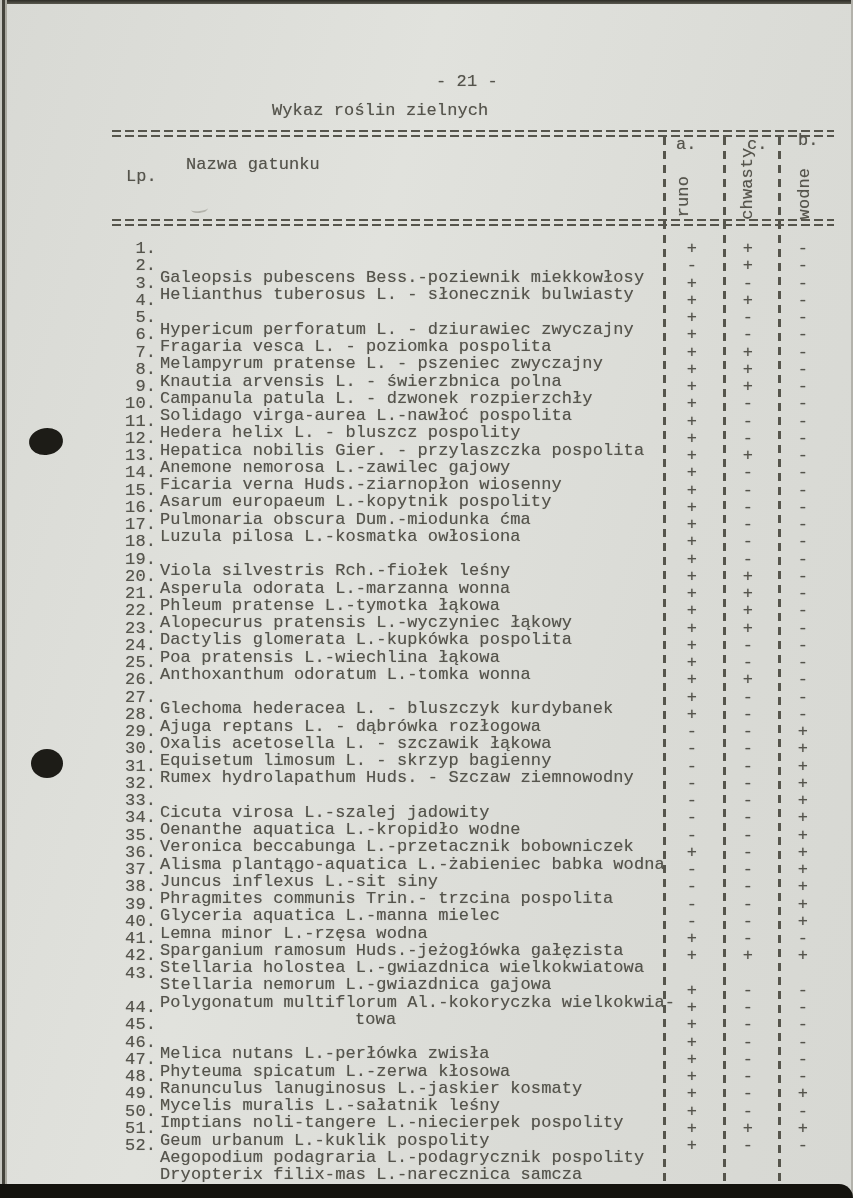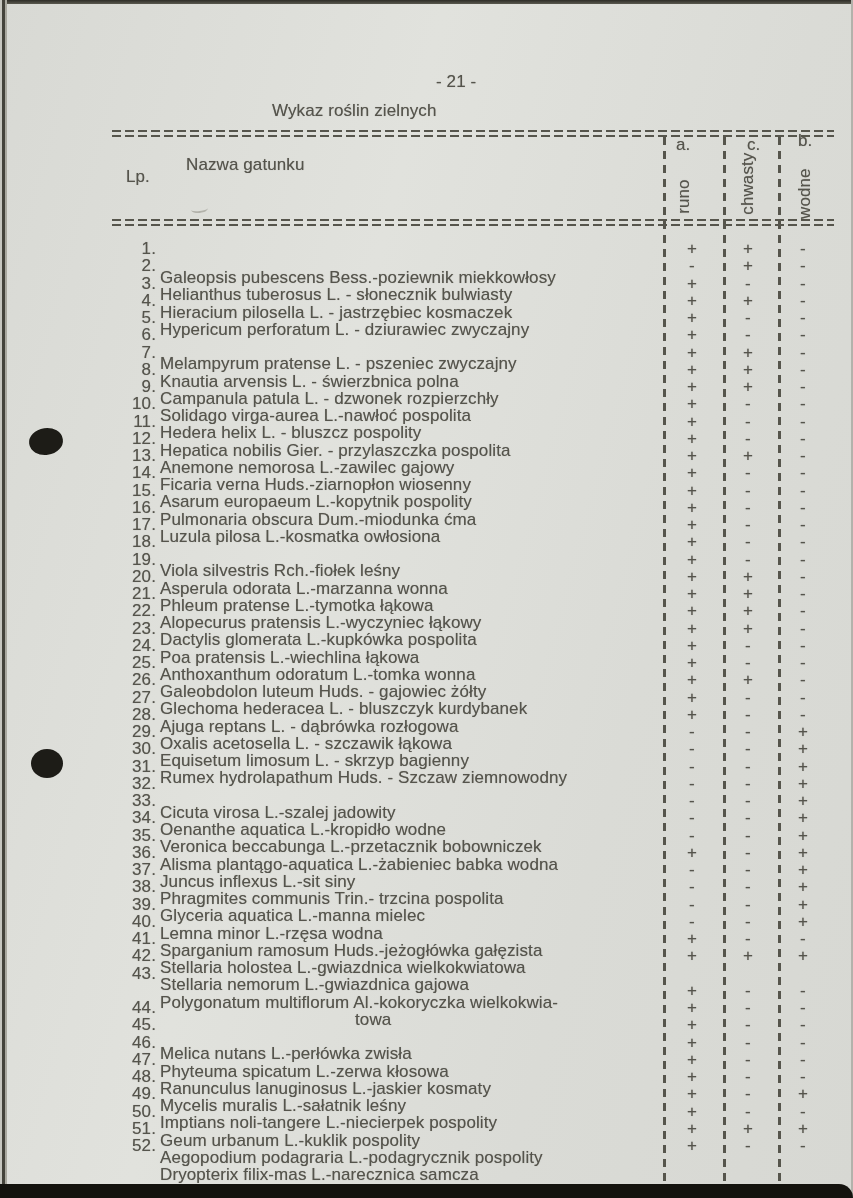--- a/index.html
+++ b/index.html
@@ -6,7 +6,7 @@
   .page{
     position:relative;width:853px;height:1198px;overflow:hidden;
     background:linear-gradient(105deg,#d8d9d4,#e1e2dd 38%,#dadbd6 70%,#d7d8d3);
-    font-family:Liberation Sans, sans-serif;
+    font-family:Liberation Mono, monospace;
     color:#55544c;font-size:17px;line-height:17.25px;letter-spacing:0.1px;
     text-shadow:0 0 .7px rgba(85,84,76,.55);
   }

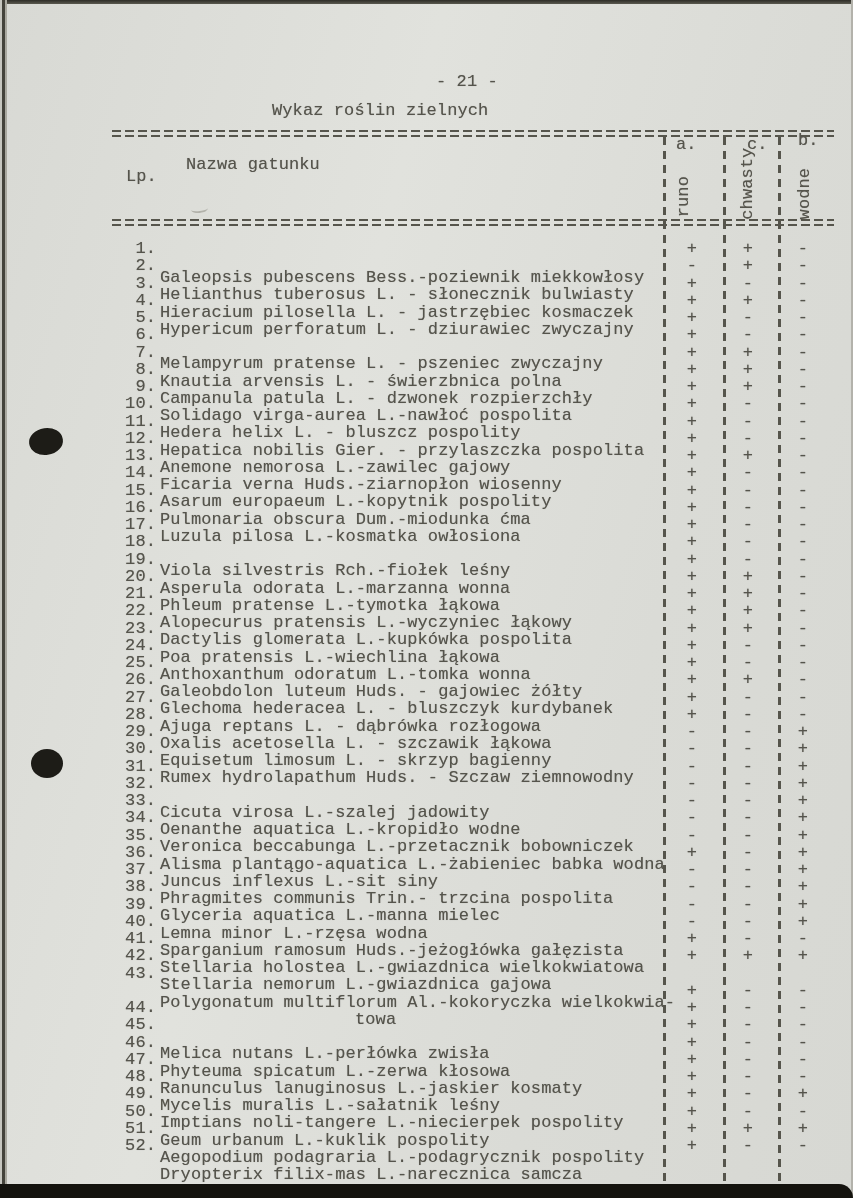--- a/index.html
+++ b/index.html
@@ -100,7 +100,7 @@
   <div class="rows">
       <div class="line"><span class="num">1.</span><span class="name">Galeopsis pubescens Bess.-poziewnik miekkowłosy</span><span class="mark mark-a">+</span><span class="mark mark-c">+</span><span class="mark mark-b">-</span></div>
       <div class="line"><span class="num">2.</span><span class="name">Helianthus tuberosus L. - słonecznik bulwiasty</span><span class="mark mark-a">-</span><span class="mark mark-c">+</span><span class="mark mark-b">-</span></div>
-      <div class="line"><span class="num">3.</span><span class="name">Hieracium pilosella L. - jastrzębiec kosmaczek</span><span class="mark mark-a">+</span><span class="mark mark-c">-</span><span class="mark mark-b">-</span></div>
+      <div class="line"><span class="num">3.</span><span class="mark mark-a">+</span><span class="mark mark-c">-</span><span class="mark mark-b">-</span></div>
       <div class="line"><span class="num">4.</span><span class="name">Hypericum perforatum L. - dziurawiec zwyczajny</span><span class="mark mark-a">+</span><span class="mark mark-c">+</span><span class="mark mark-b">-</span></div>
       <div class="line"><span class="num">5.</span><span class="mark mark-a">+</span><span class="mark mark-c">-</span><span class="mark mark-b">-</span></div>
       <div class="line"><span class="num">6.</span><span class="name">Melampyrum pratense L. - pszeniec zwyczajny</span><span class="mark mark-a">+</span><span class="mark mark-c">-</span><span class="mark mark-b">-</span></div>

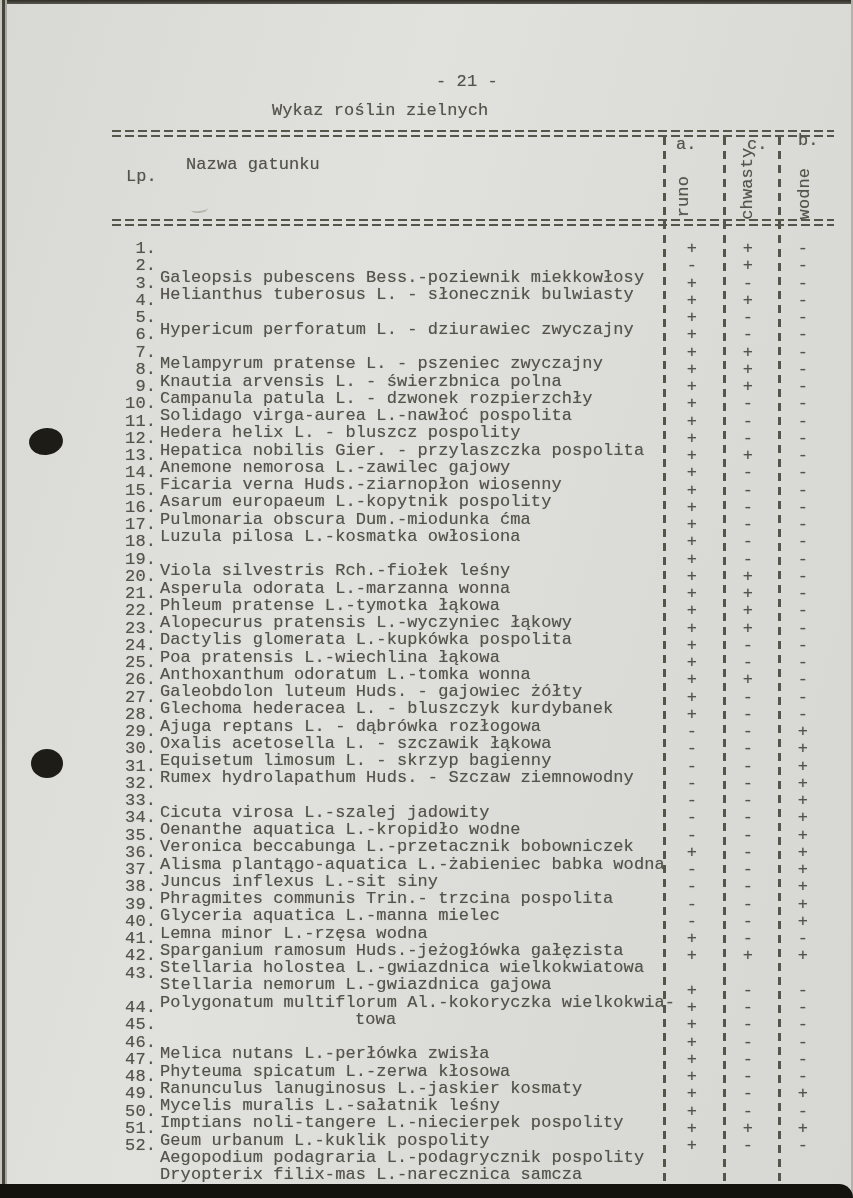--- a/index.html
+++ b/index.html
@@ -102,7 +102,7 @@
       <div class="line"><span class="num">2.</span><span class="name">Helianthus tuberosus L. - słonecznik bulwiasty</span><span class="mark mark-a">-</span><span class="mark mark-c">+</span><span class="mark mark-b">-</span></div>
       <div class="line"><span class="num">3.</span><span class="mark mark-a">+</span><span class="mark mark-c">-</span><span class="mark mark-b">-</span></div>
       <div class="line"><span class="num">4.</span><span class="name">Hypericum perforatum L. - dziurawiec zwyczajny</span><span class="mark mark-a">+</span><span class="mark mark-c">+</span><span class="mark mark-b">-</span></div>
-      <div class="line"><span class="num">5.</span><span class="mark mark-a">+</span><span class="mark mark-c">-</span><span class="mark mark-b">-</span></div>
+      <div class="line"><span class="num">5.</span><span class="name">Fragaria vesca L. - poziomka pospolita</span><span class="mark mark-a">+</span><span class="mark mark-c">-</span><span class="mark mark-b">-</span></div>
       <div class="line"><span class="num">6.</span><span class="name">Melampyrum pratense L. - pszeniec zwyczajny</span><span class="mark mark-a">+</span><span class="mark mark-c">-</span><span class="mark mark-b">-</span></div>
       <div class="line"><span class="num">7.</span><span class="name">Knautia arvensis L. - świerzbnica polna</span><span class="mark mark-a">+</span><span class="mark mark-c">+</span><span class="mark mark-b">-</span></div>
       <div class="line"><span class="num">8.</span><span class="name">Campanula patula L. - dzwonek rozpierzchły</span><span class="mark mark-a">+</span><span class="mark mark-c">+</span><span class="mark mark-b">-</span></div>

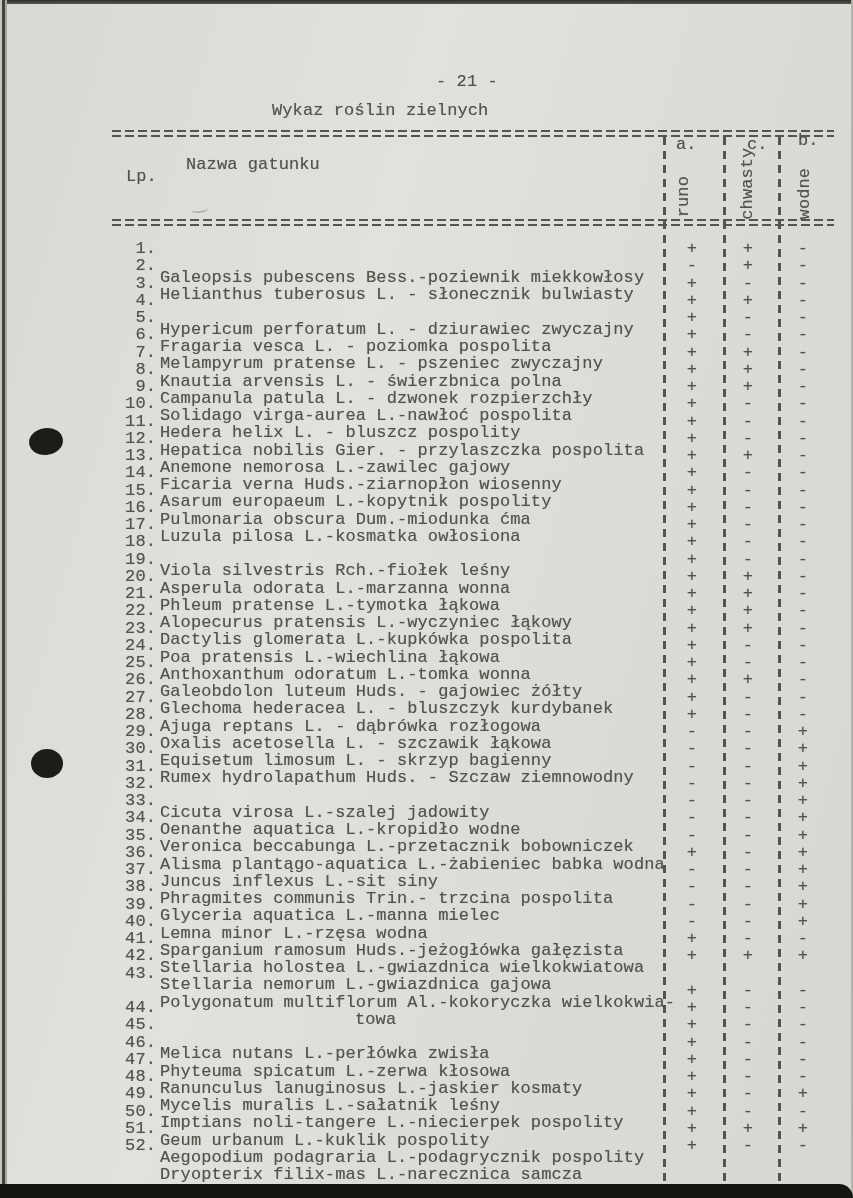--- a/index.html
+++ b/index.html
@@ -122,7 +122,7 @@
       <div class="line"><span class="num">22.</span><span class="name">Dactylis glomerata L.-kupkówka pospolita</span><span class="mark mark-a">+</span><span class="mark mark-c">+</span><span class="mark mark-b">-</span></div>
       <div class="line"><span class="num">23.</span><span class="name">Poa pratensis L.-wiechlina łąkowa</span><span class="mark mark-a">+</span><span class="mark mark-c">+</span><span class="mark mark-b">-</span></div>
       <div class="line"><span class="num">24.</span><span class="name">Anthoxanthum odoratum L.-tomka wonna</span><span class="mark mark-a">+</span><span class="mark mark-c">-</span><span class="mark mark-b">-</span></div>
-      <div class="line"><span class="num">25.</span><span class="name">Galeobdolon luteum Huds. - gajowiec żółty</span><span class="mark mark-a">+</span><span class="mark mark-c">-</span><span class="mark mark-b">-</span></div>
+      <div class="line"><span class="num">25.</span><span class="mark mark-a">+</span><span class="mark mark-c">-</span><span class="mark mark-b">-</span></div>
       <div class="line"><span class="num">26.</span><span class="name">Glechoma hederacea L. - bluszczyk kurdybanek</span><span class="mark mark-a">+</span><span class="mark mark-c">+</span><span class="mark mark-b">-</span></div>
       <div class="line"><span class="num">27.</span><span class="name">Ajuga reptans L. - dąbrówka rozłogowa</span><span class="mark mark-a">+</span><span class="mark mark-c">-</span><span class="mark mark-b">-</span></div>
       <div class="line"><span class="num">28.</span><span class="name">Oxalis acetosella L. - szczawik łąkowa</span><span class="mark mark-a">+</span><span class="mark mark-c">-</span><span class="mark mark-b">-</span></div>

